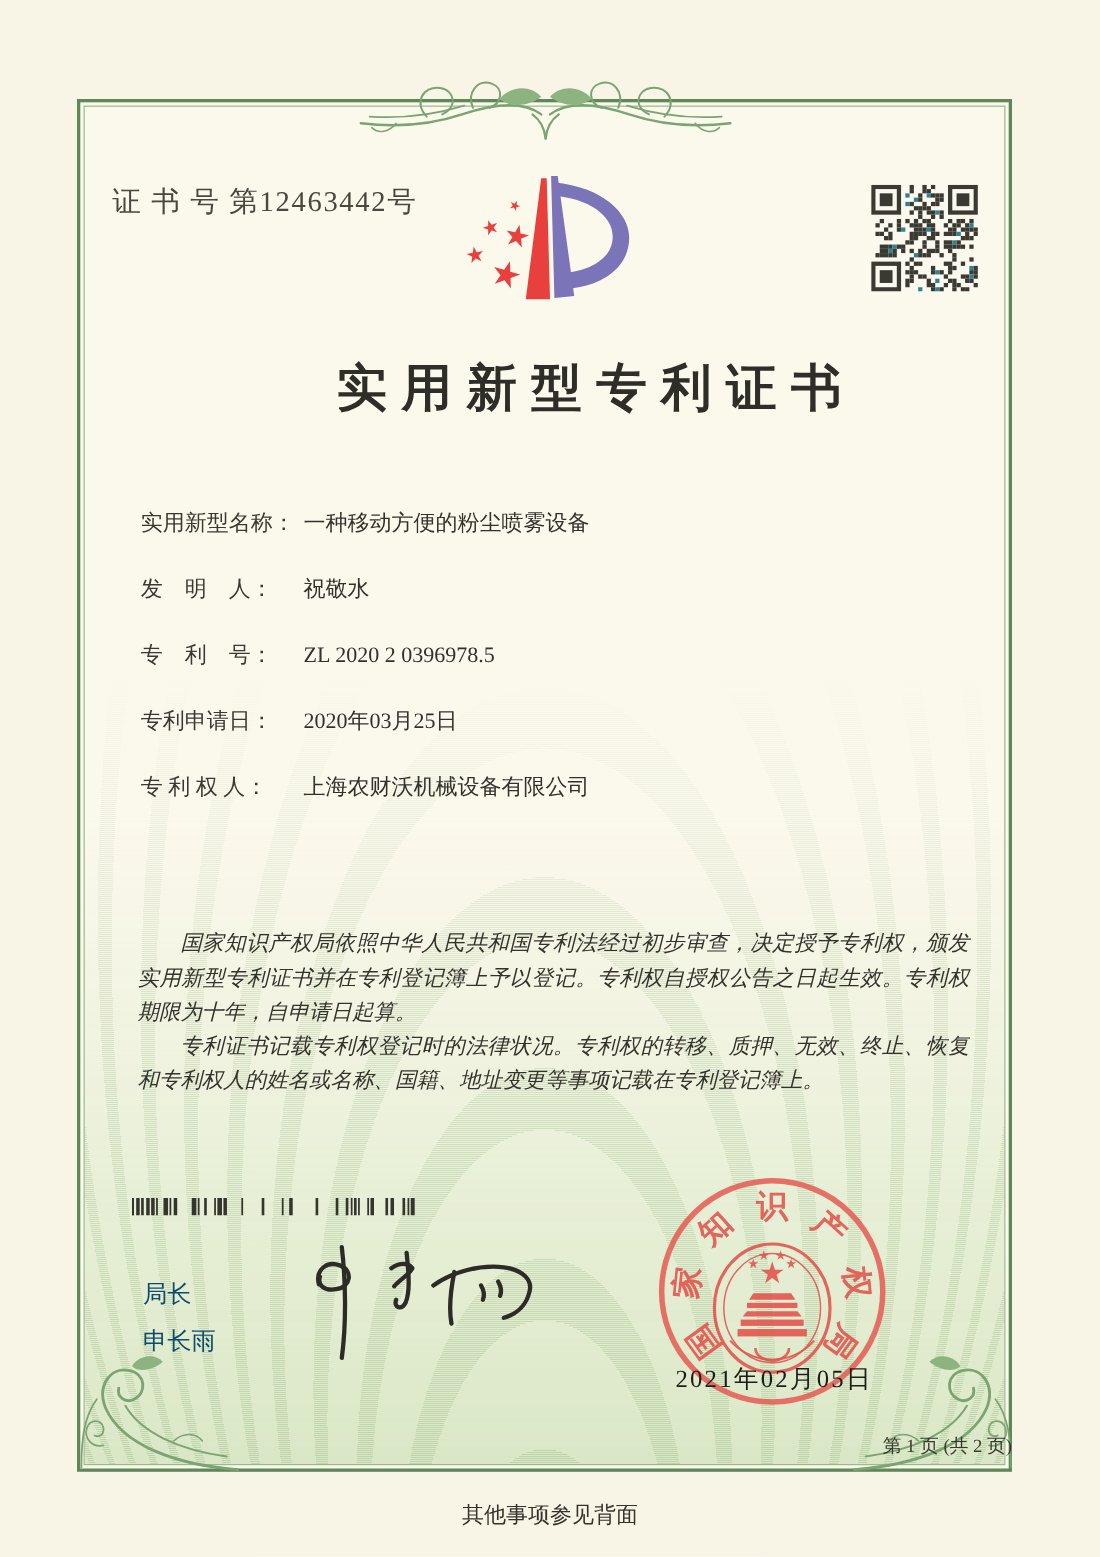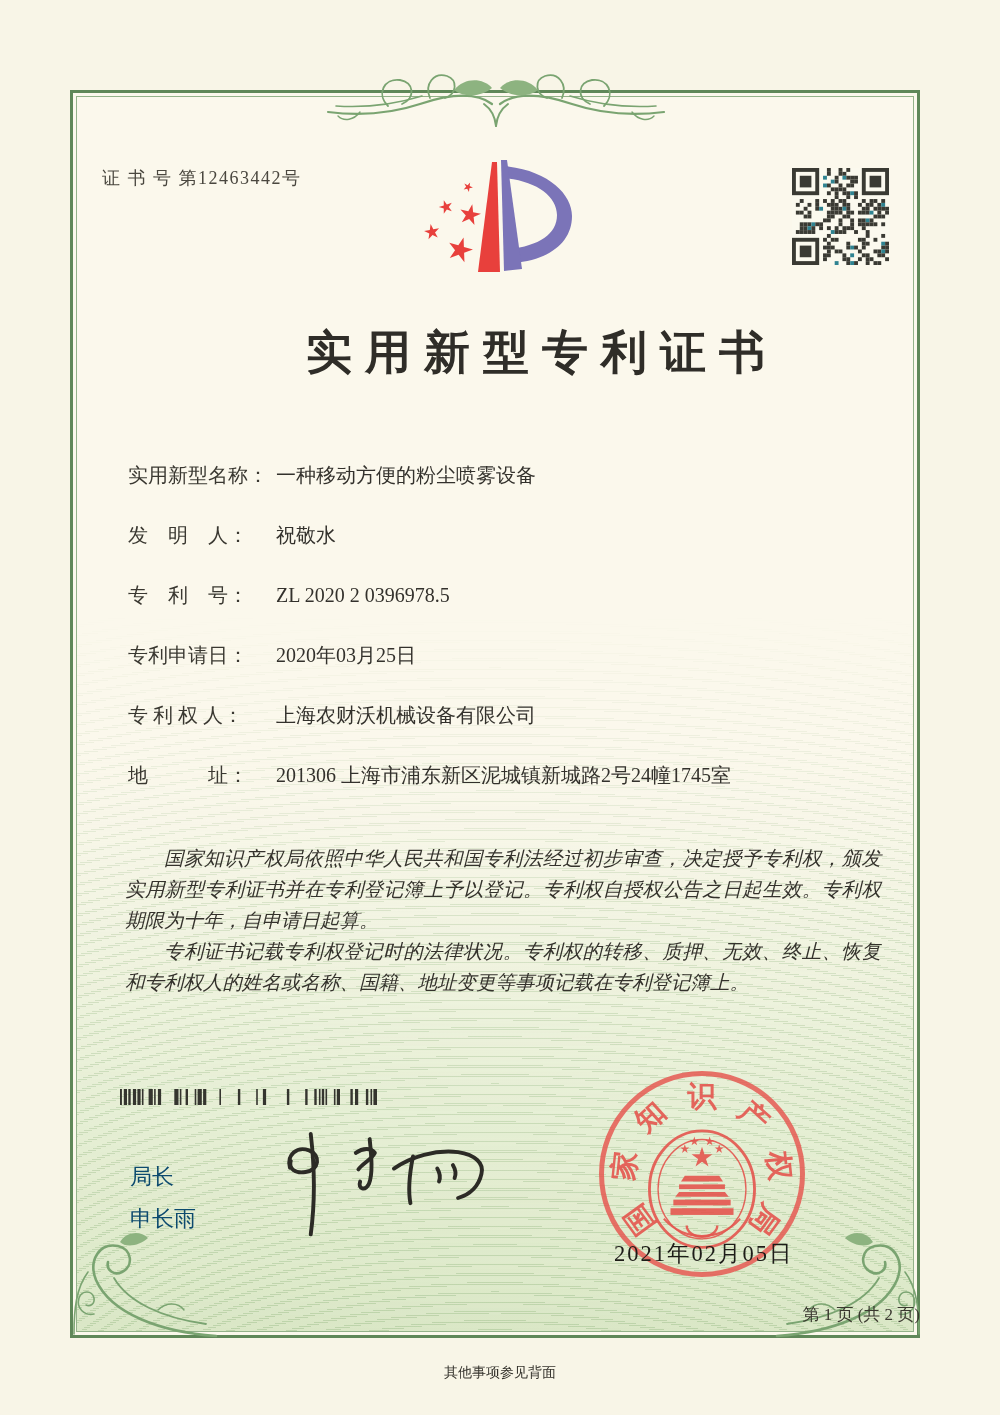--- a/index.html
+++ b/index.html
@@ -31,7 +31,7 @@
     mask-image:linear-gradient(to bottom,transparent 0%,transparent 42%,rgba(0,0,0,.75) 66%,#000 100%);
   }
   
-  .cert-no{left:102px;top:166px;font-size:18px;letter-spacing:1.5px;color:#4a473f;}
+  .cert-no{left:102px;top:166px;font-size:26px;letter-spacing:1.5px;color:#4a473f;}
   .logo{left:400px;top:150px;width:200px;height:150px;}
   .qr{left:792px;top:168px;width:97px;height:97px;background:#fbf9ee;}
   .qr svg{width:100%;height:100%;display:block;}

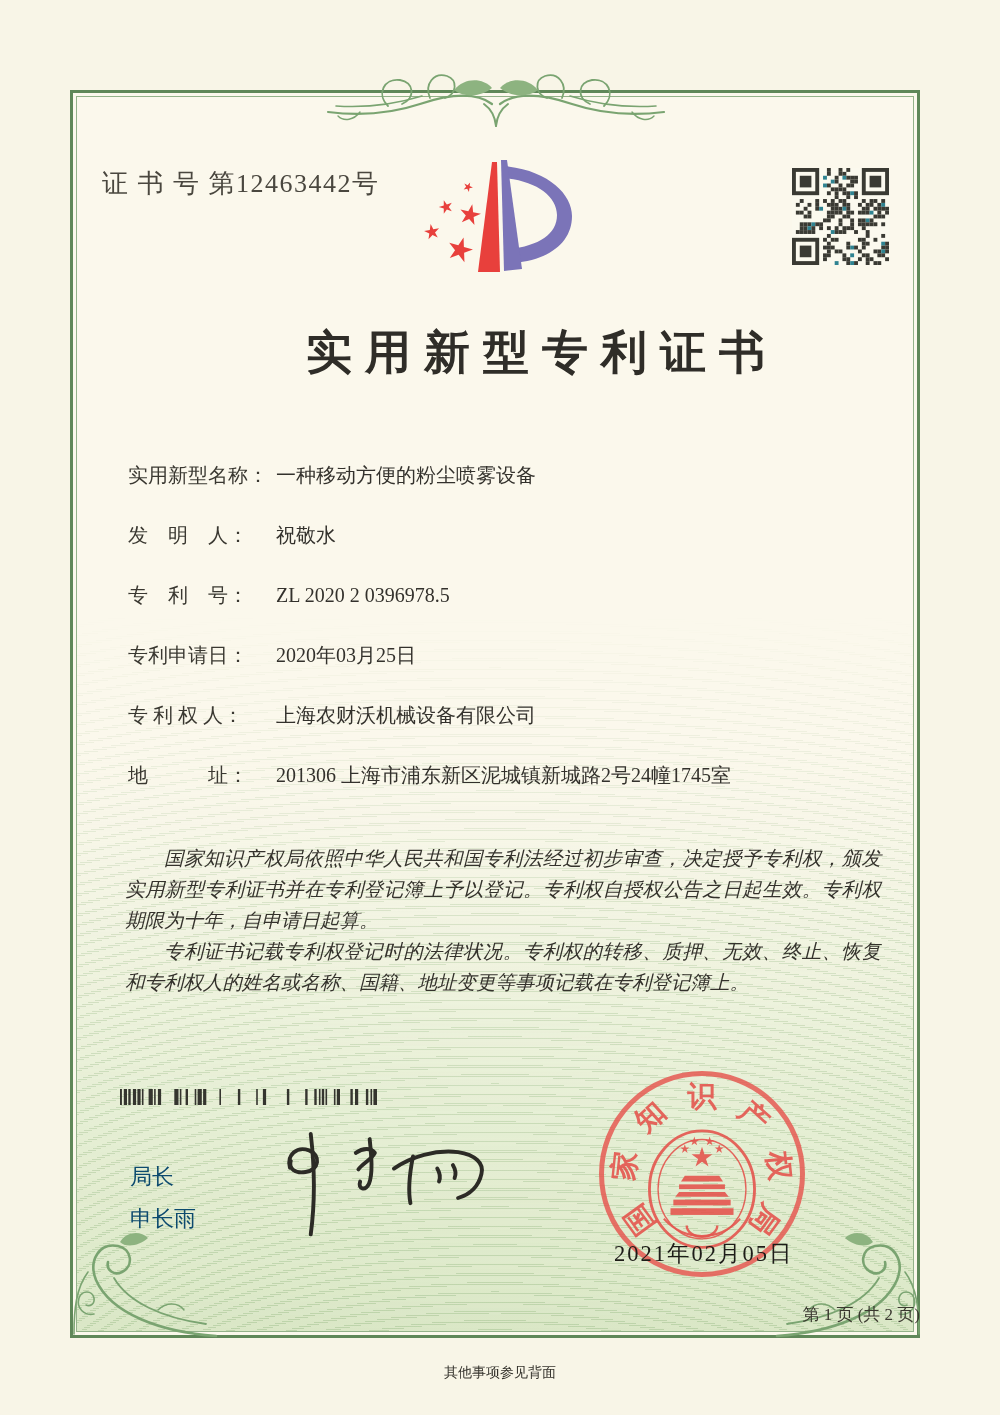--- a/index.html
+++ b/index.html
@@ -359,10 +359,6 @@
     <span class="field-label">专 利 权 人：</span>
     <span class="field-value">上海农财沃机械设备有限公司</span>
   </div>
-  <div class="field-row">
-    <span class="field-label">地　　　址：</span>
-    <span class="field-value">201306 上海市浦东新区泥城镇新城路2号24幢1745室</span>
-  </div>
 </div>
 
 <div class="abs body-text">

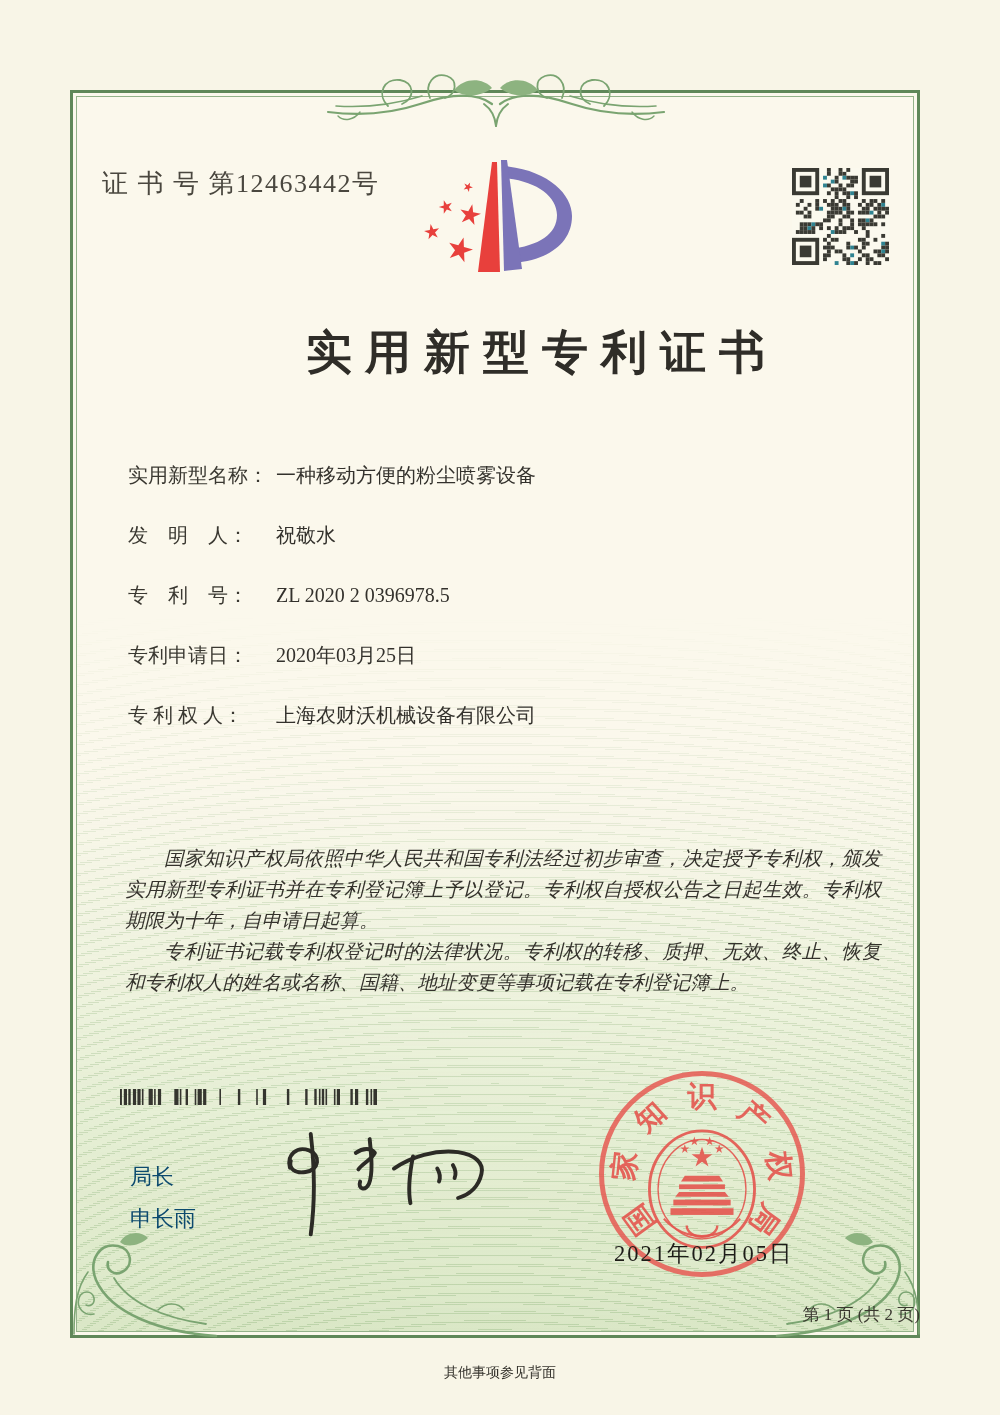--- a/index.html
+++ b/index.html
@@ -75,7 +75,7 @@
   .seal-date{left:614px;top:1238px;font-size:22.5px;letter-spacing:2px;color:#1d1c18;z-index:5;}
   
   .page-num{left:70px;top:1303px;width:850px;text-align:right;font-size:17px;color:#3a382f;}
-  .back-note{left:0;top:1364px;width:1000px;text-align:center;font-size:14px;color:#34322c;}
+  .back-note{left:0;top:1364px;width:1000px;text-align:center;font-size:20px;color:#34322c;}
   .green-stroke{stroke:#7aa471;fill:none;stroke-linecap:round;}
 </style>
 </head>

